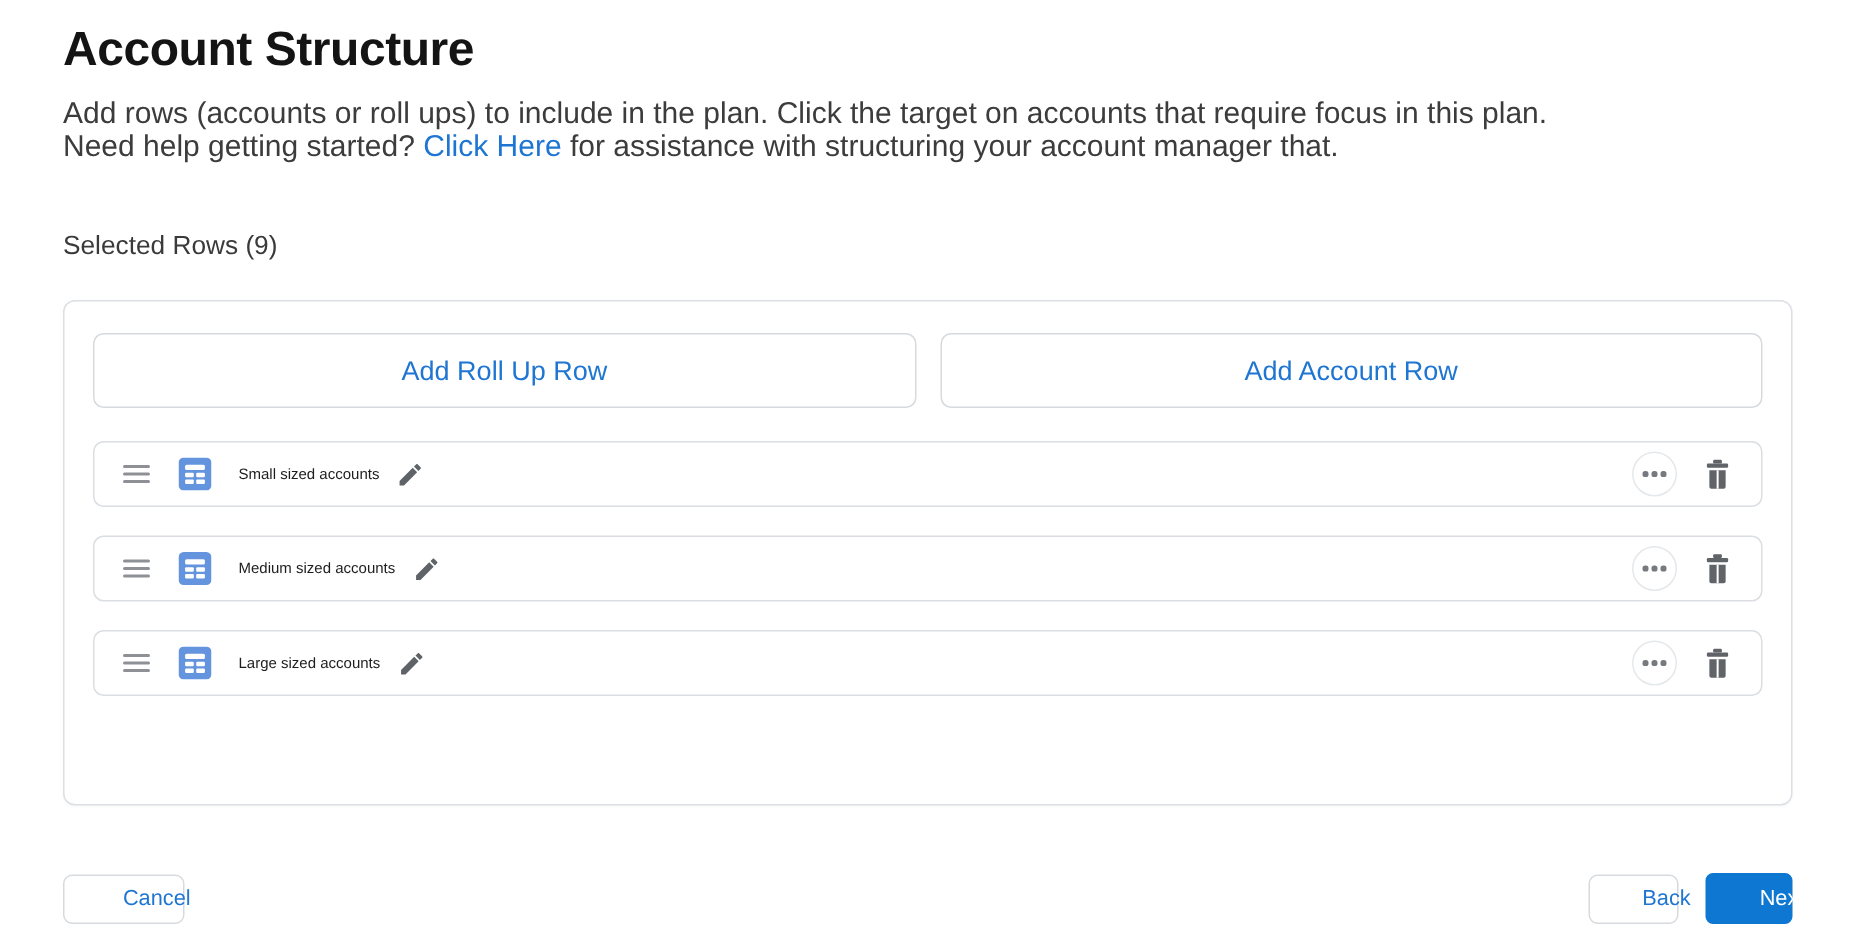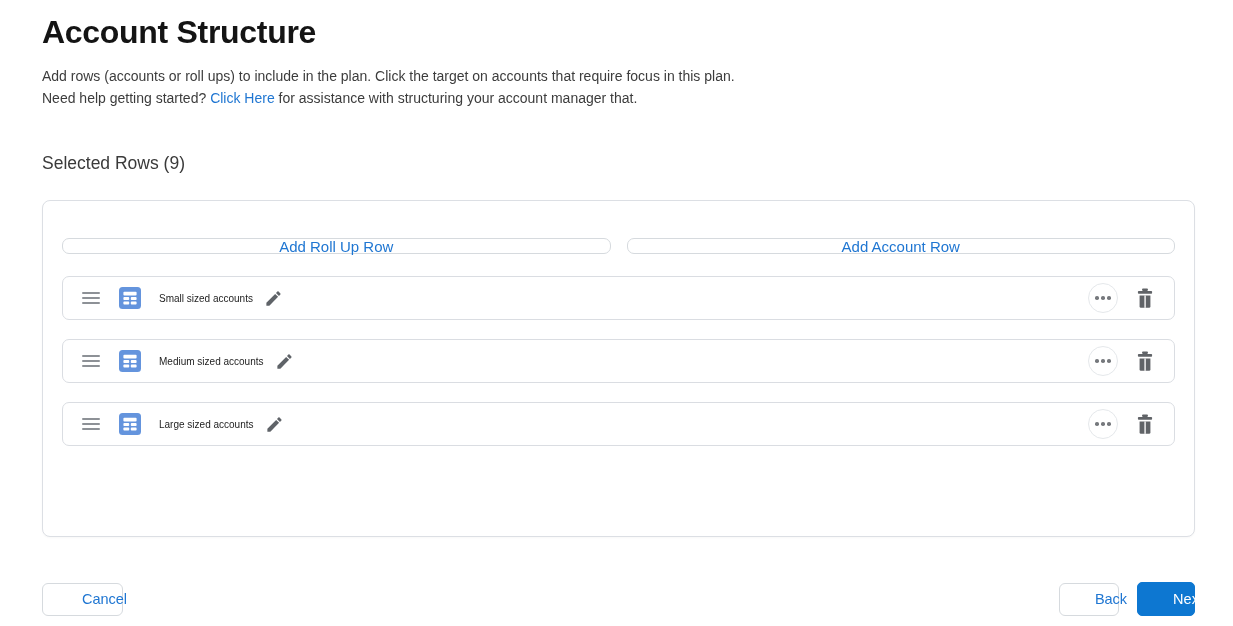--- a/index.html
+++ b/index.html
@@ -15,7 +15,7 @@
     font-size:32px; font-weight:700; color:#141414;
     letter-spacing:-0.3px; margin-bottom:14px;
   }
-  .intro { font-size:14px; line-height:22px; color:#3c3c3c; }
+  .intro { font-size:20px; line-height:22px; color:#3c3c3c; }
   .intro .link { color:var(--link-blue,#1f76d2); cursor:pointer; text-decoration:none; }
 
   .section-heading {

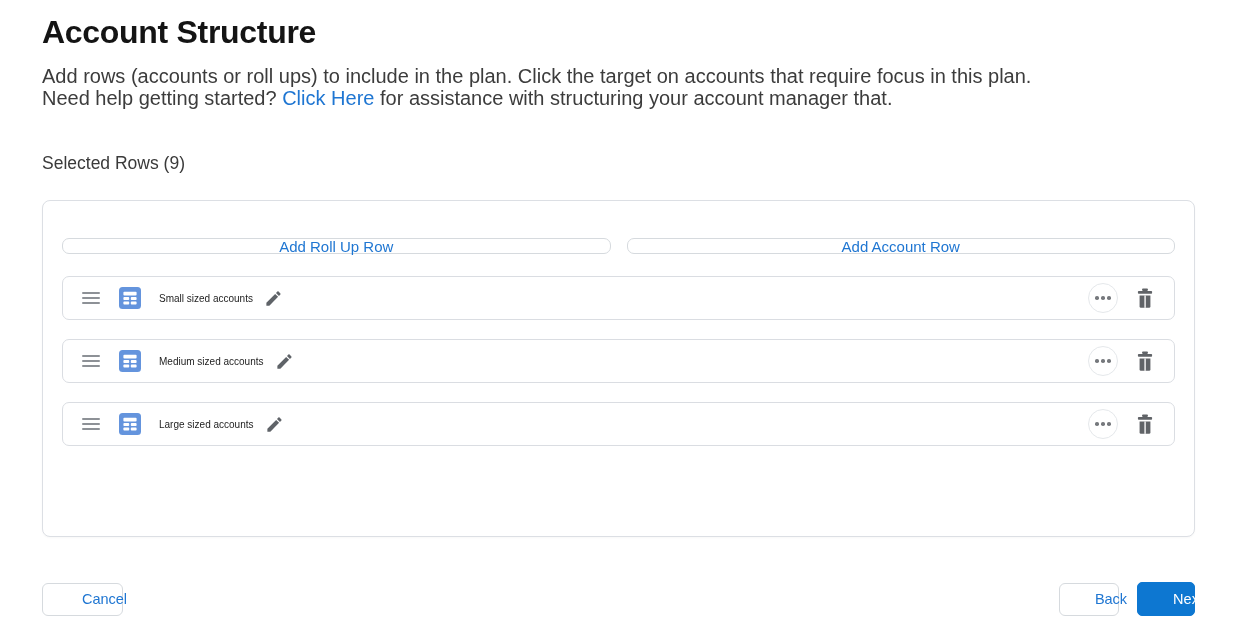--- a/index.html
+++ b/index.html
@@ -30,11 +30,11 @@
 
   .add-row-bar { display:flex; gap:16px; }
   .add-btn {
-    flex:1; height:16px; background:#fff;
+    flex:1; height:50px; background:#fff;
     border:1px solid #d6dade; border-radius:7px;
-    color:var(--link-blue,#1f76d2); font-size:15px;
+    color:var(--link-blue,#1f76d2); font-size:18px;
     font-family:inherit; cursor:pointer;
-    display:flex; align-items:center; justify-content:center;margin-top:16px;
+    display:flex; align-items:center; justify-content:center;
   }
 
   .rows { margin-top:22px; display:flex; flex-direction:column; gap:19px; }

